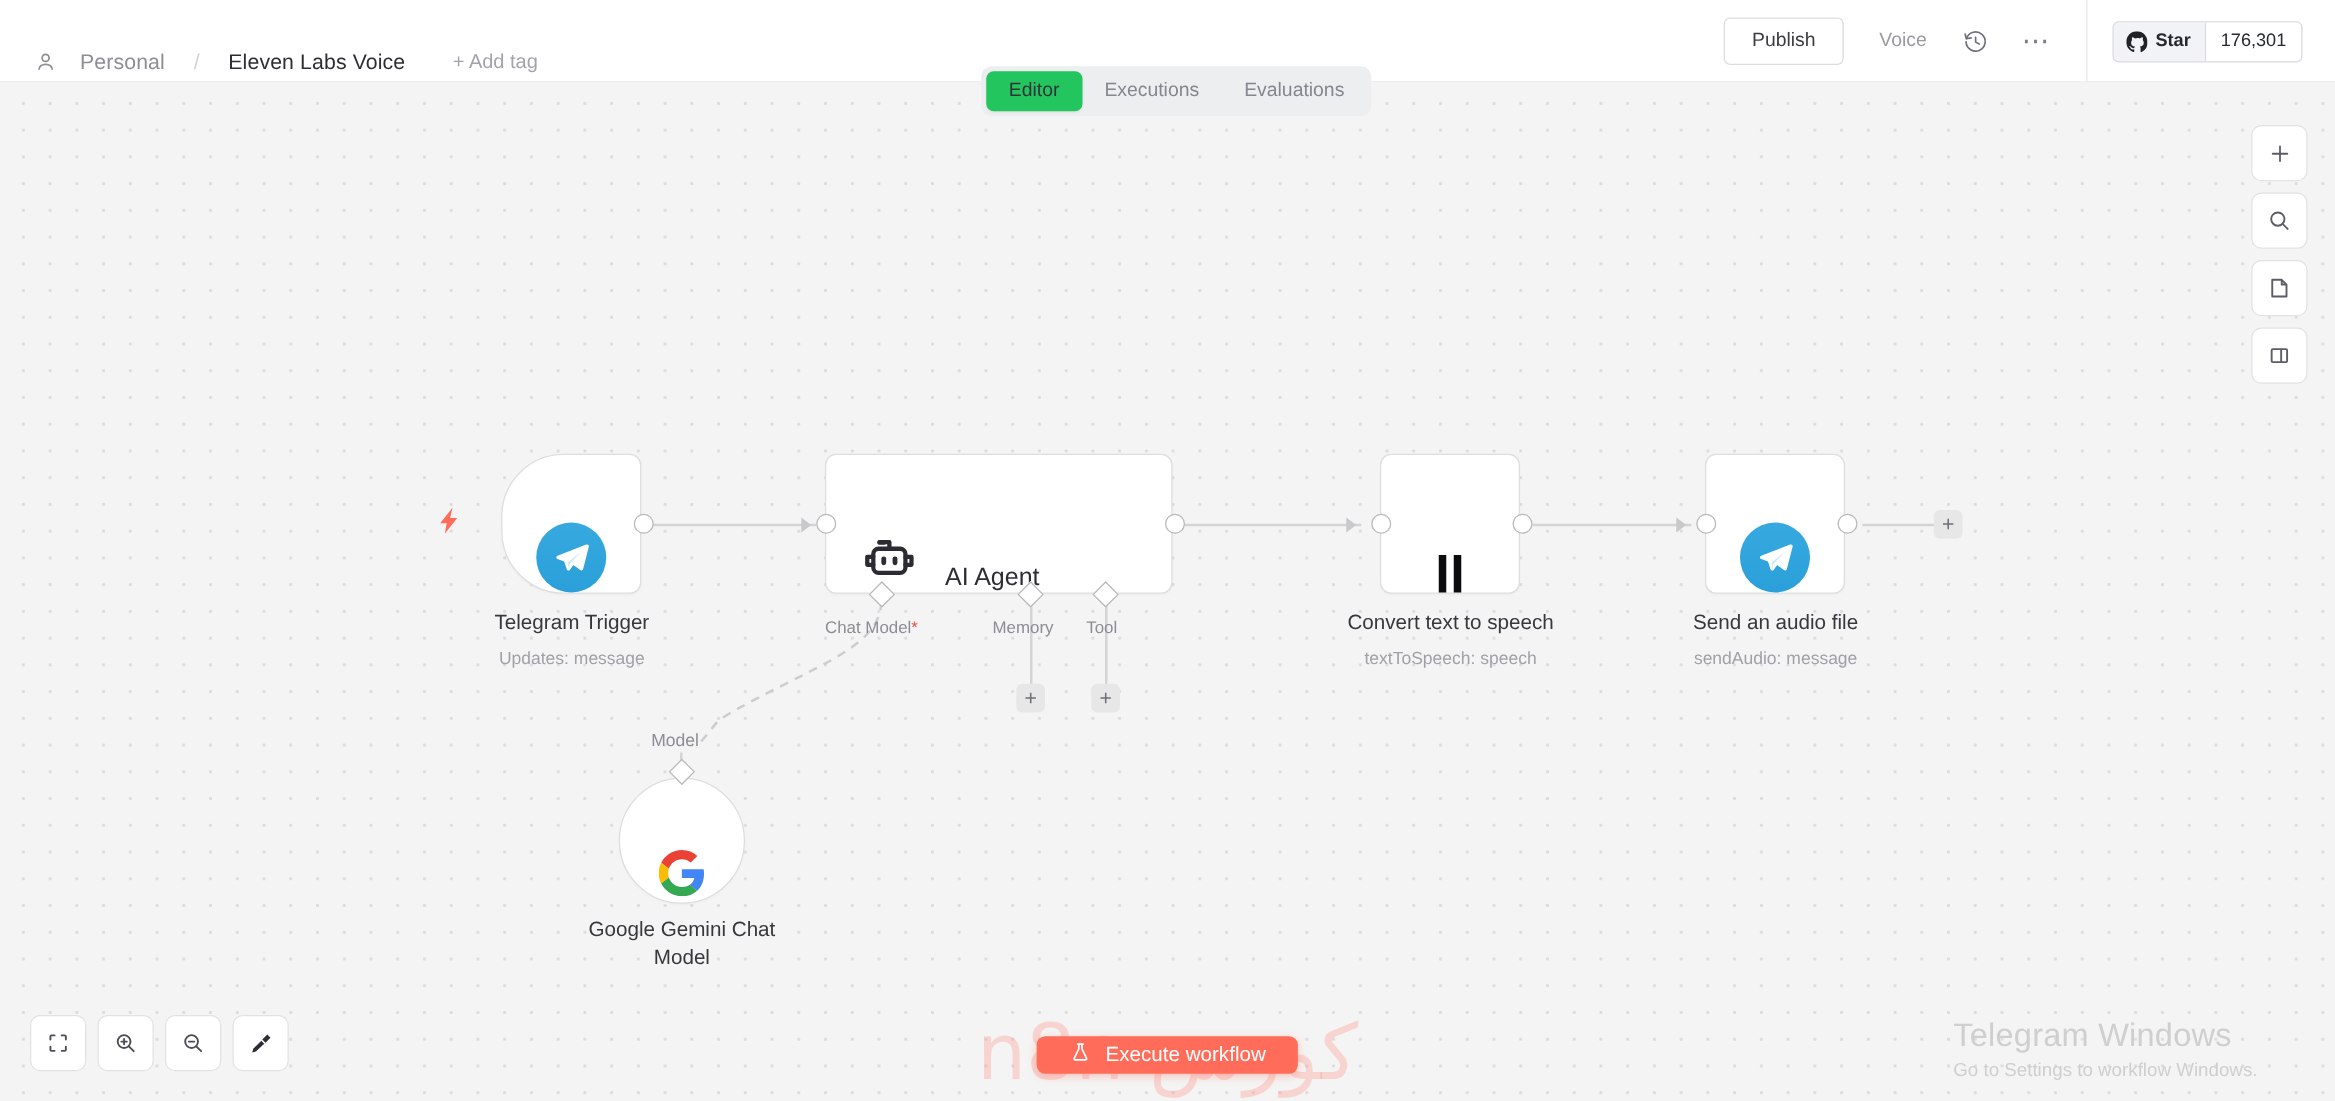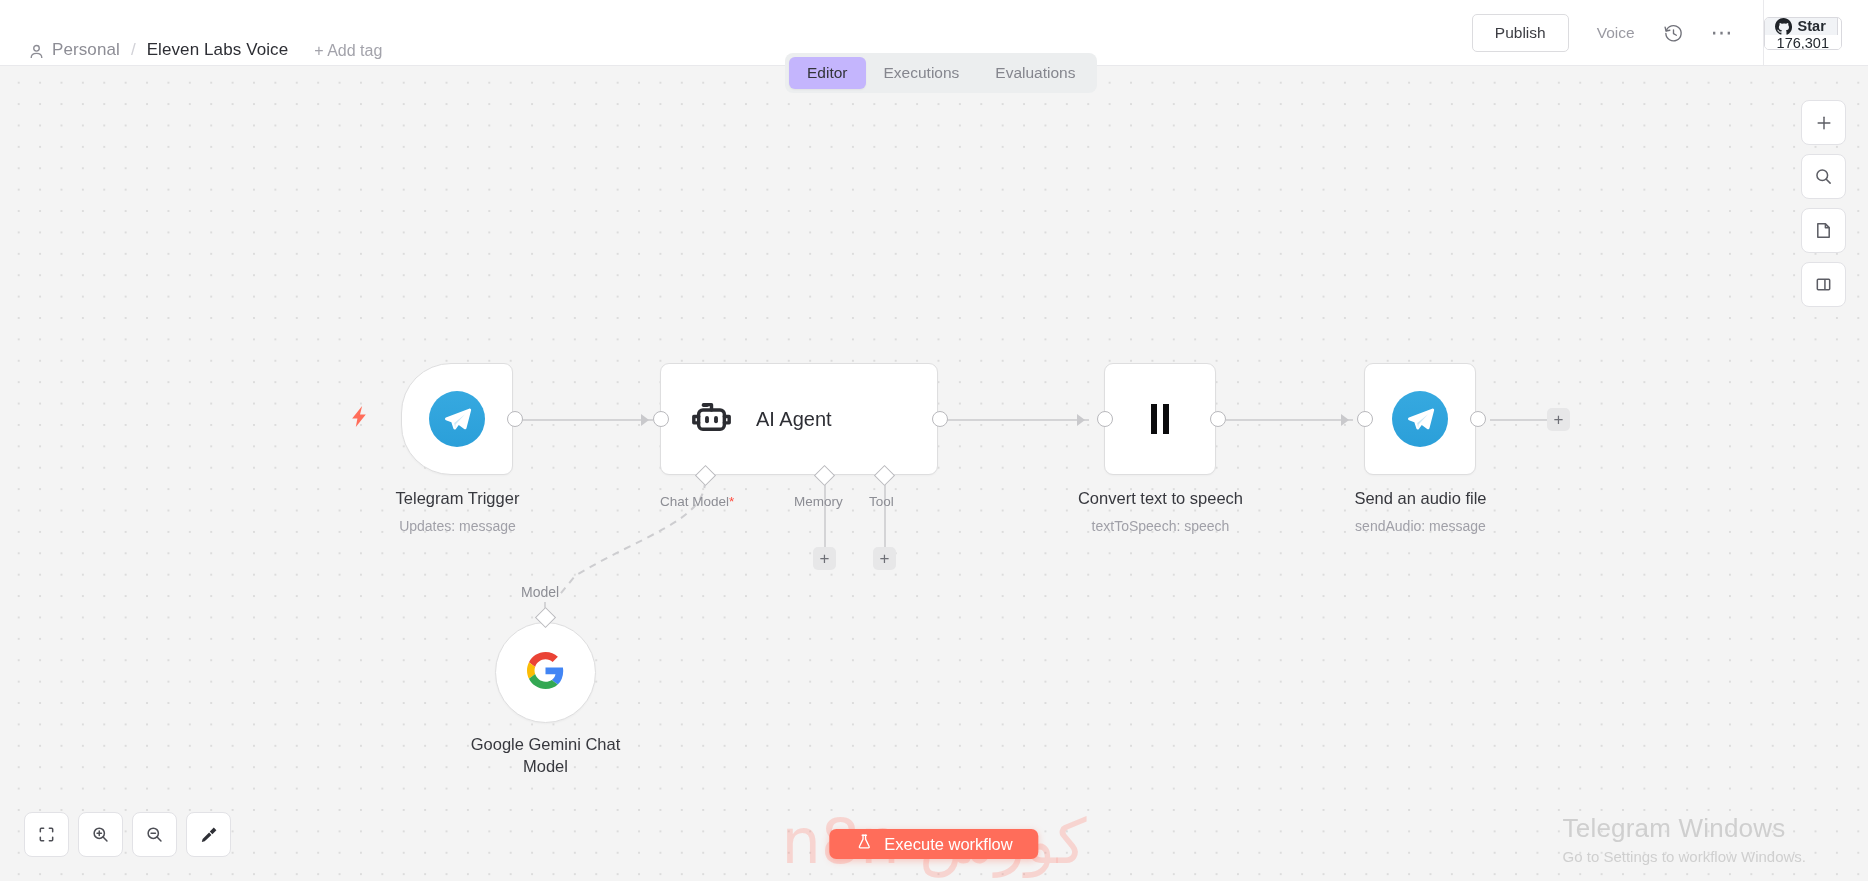--- a/index.html
+++ b/index.html
@@ -60,10 +60,9 @@
     width: 1px; height: 66px; background: #e9e9ec; margin-left: 24px;
   }
   .star-group {
-    display: flex; align-items: flex-start; margin-right: 26px;
+    display: flex; align-items: flex-end; margin-left: 20px; margin-right: 26px;
     border: 1px solid #d9d9de; border-radius: 5px; overflow: hidden; height: 33px;
     background: #fff;
-    flex-direction: column;
   }
   .star-left {
     display: flex; align-items: center; gap: 6px;

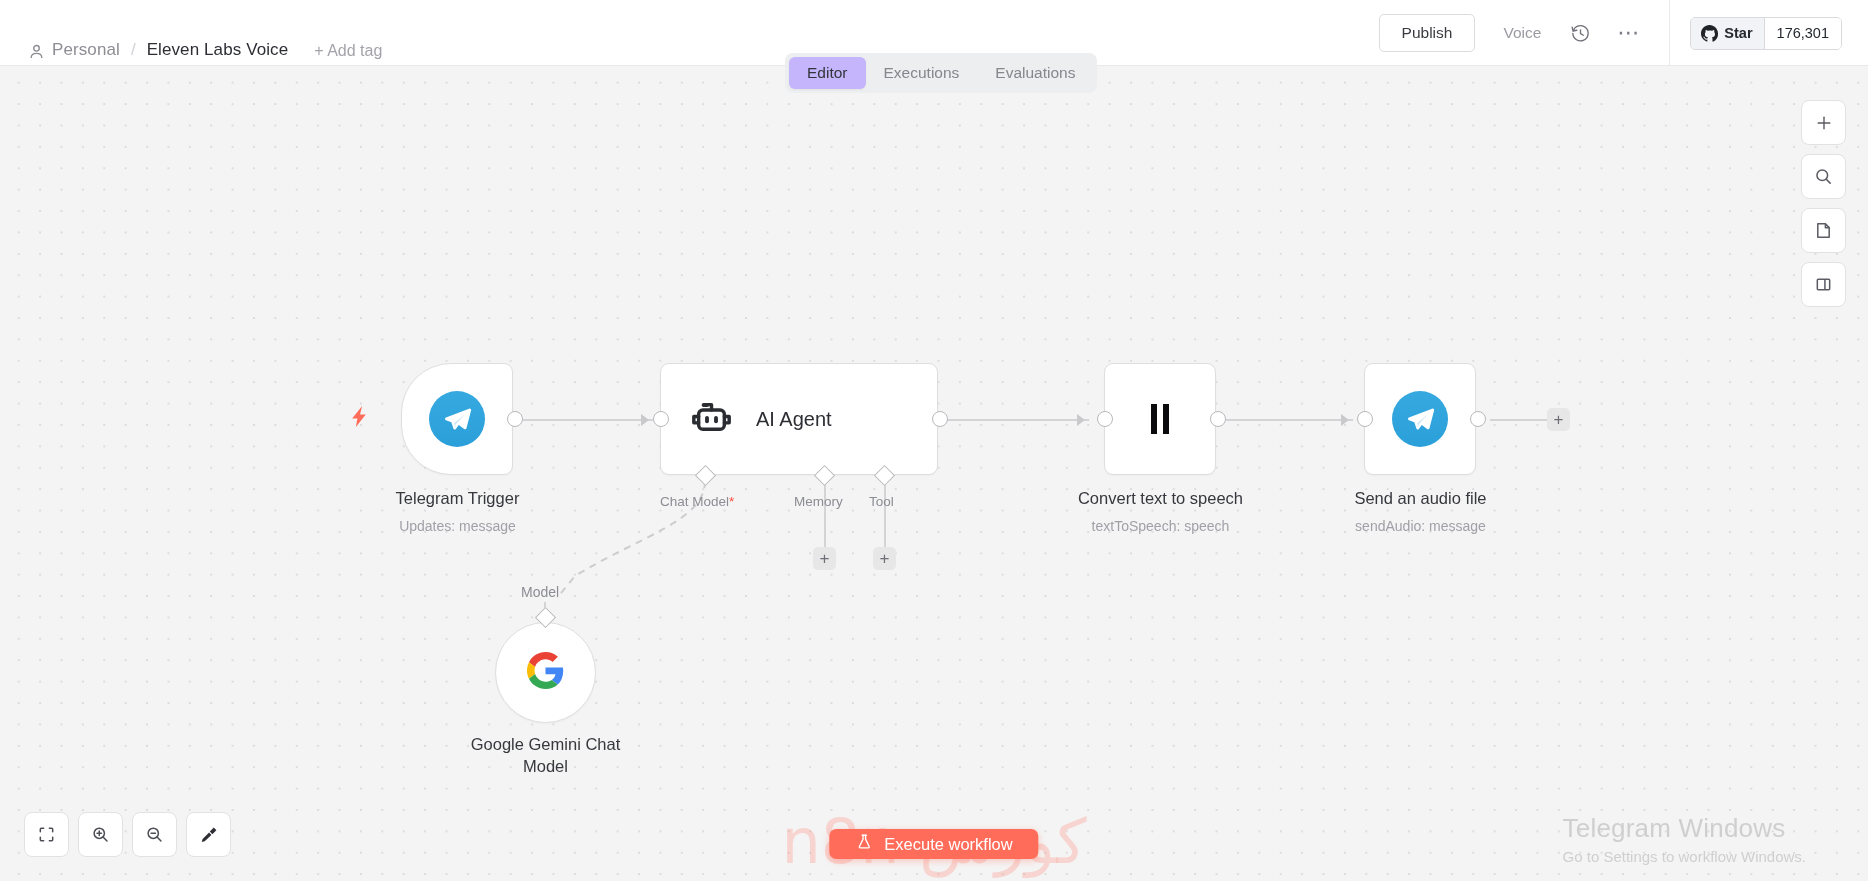--- a/index.html
+++ b/index.html
@@ -18,7 +18,7 @@
     background: #fff; border-bottom: 1px solid #e9e9ec;
     display: flex; align-items: center; z-index: 40;
   }
-  .breadcrumb { display: flex; align-items: flex-end; margin-left: 28px; gap: 0; margin-top: 34px; }
+  .breadcrumb { display: flex; align-items: center; margin-left: 28px; gap: 12px; margin-top: 34px; }
   .person-icon { width: 17px; height: 17px; margin-right: 7px; display:block; }
   .bc-personal {
     font-size: 17px; color: #8d8d95; letter-spacing: .1px;

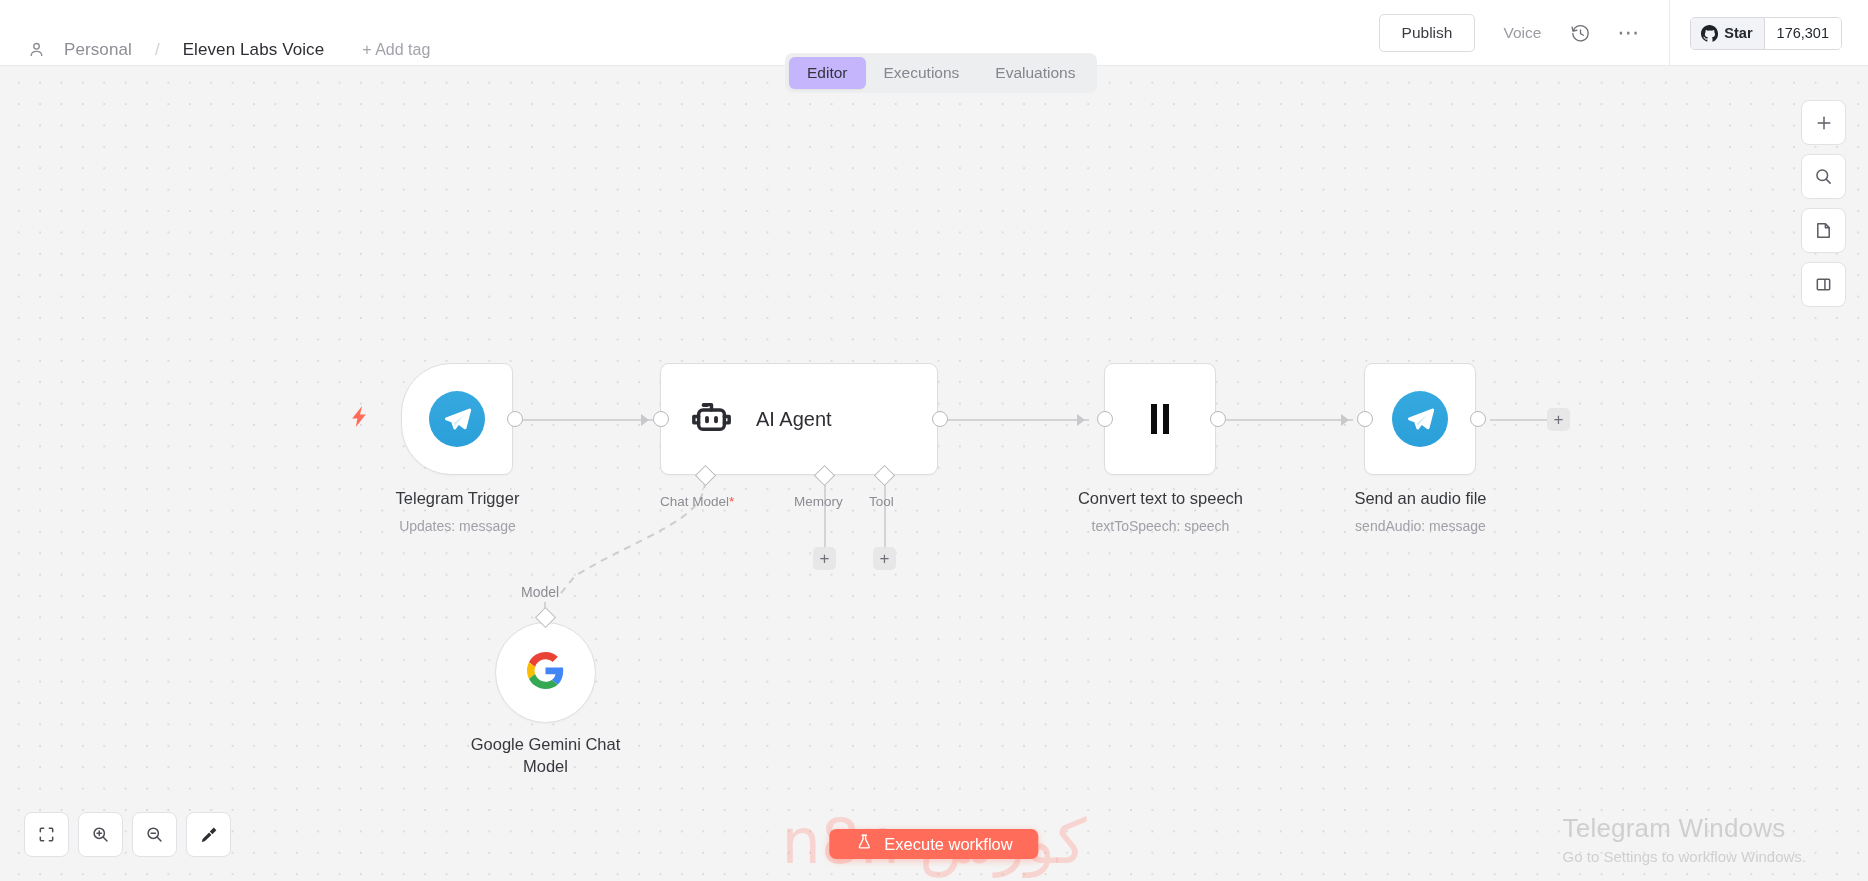--- a/index.html
+++ b/index.html
@@ -87,7 +87,7 @@
     color: #85868e; cursor: pointer; background: transparent;
     border: none; font-family: inherit; white-space: nowrap;
   }
-  .tab.active { background: #c4b5fd; color: #33343a; box-shadow: 0 1px 2px rgba(0,0,0,.05); }
+  .tab.active { background: #22c55e; color: #33343a; box-shadow: 0 1px 2px rgba(0,0,0,.05); }
 
   
   .canvas {

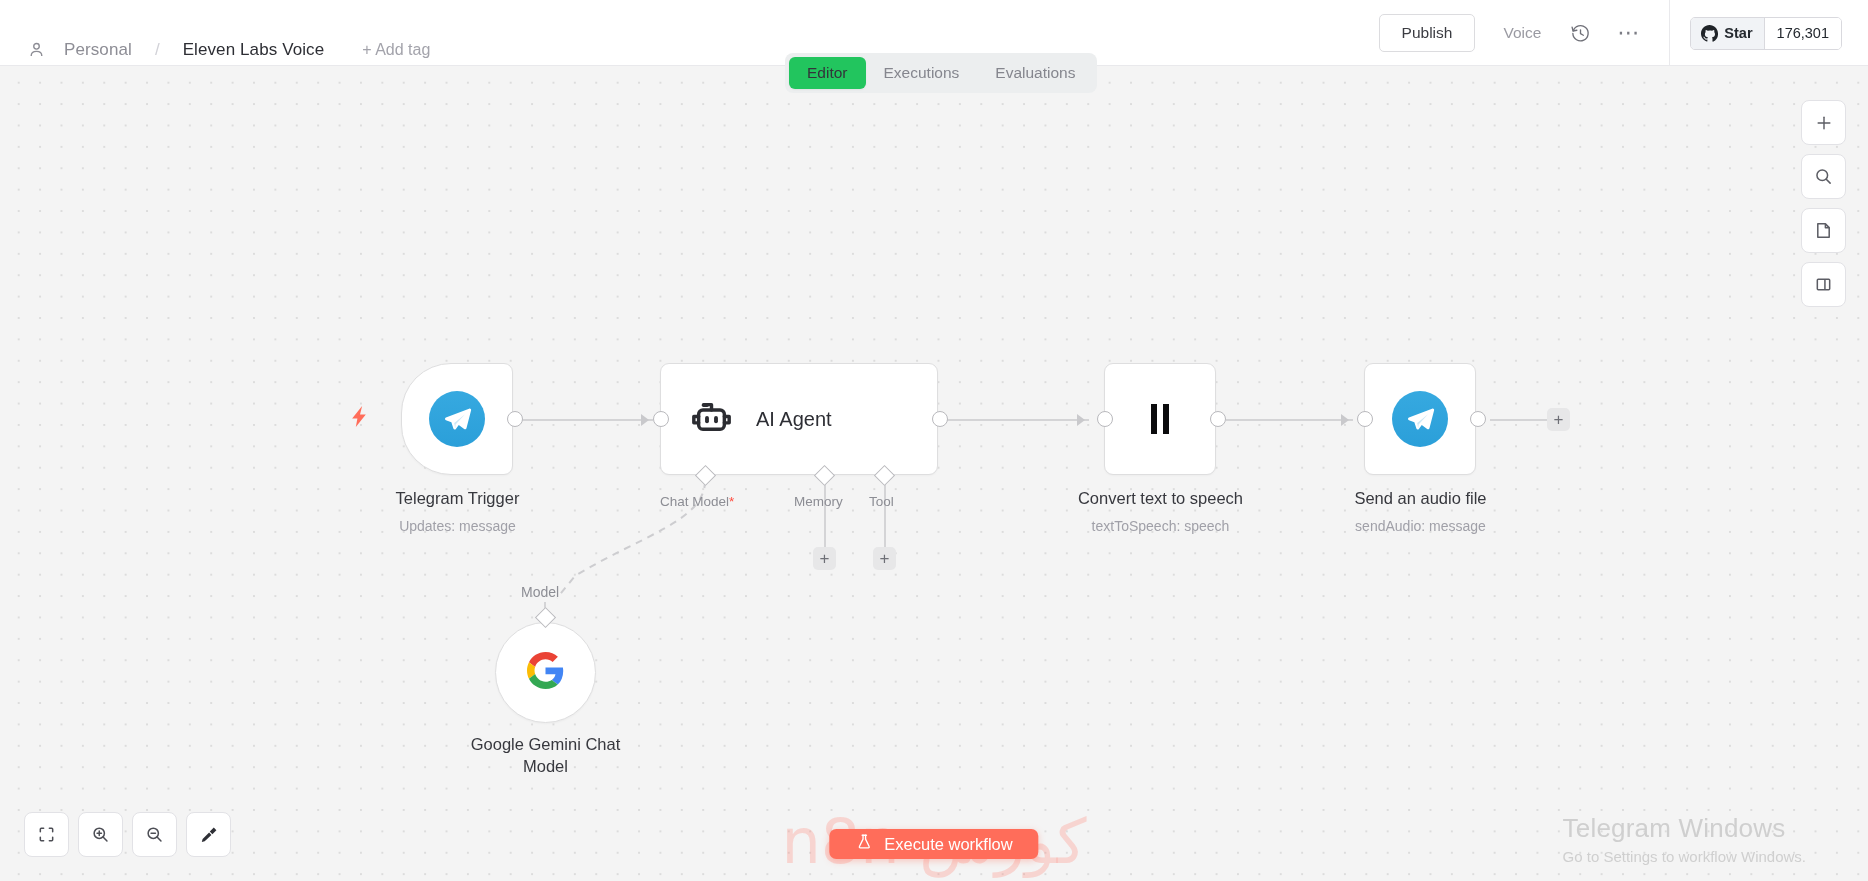--- a/index.html
+++ b/index.html
@@ -148,7 +148,7 @@
   .node {
     position: absolute; background: #fff; border: 1.5px solid #dededf;
     box-shadow: 0 1px 2px rgba(0,0,0,.03);
-    display: flex; align-items: center; justify-content: center;
+    display: flex; align-items: flex-end; justify-content: center;
     cursor: grab; z-index: 12;
   }
   .node-trigger {

